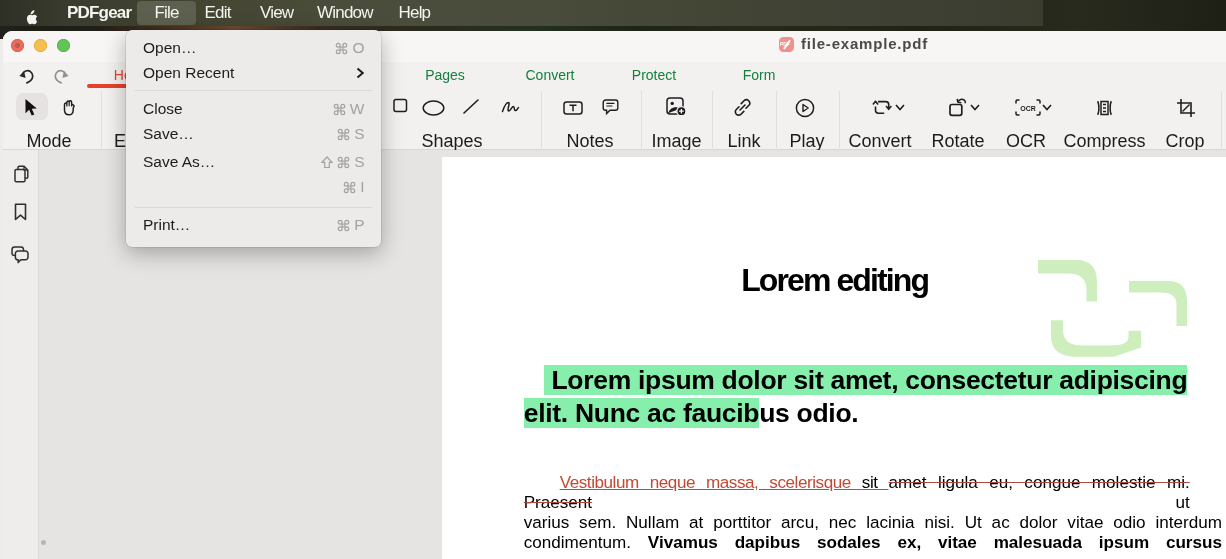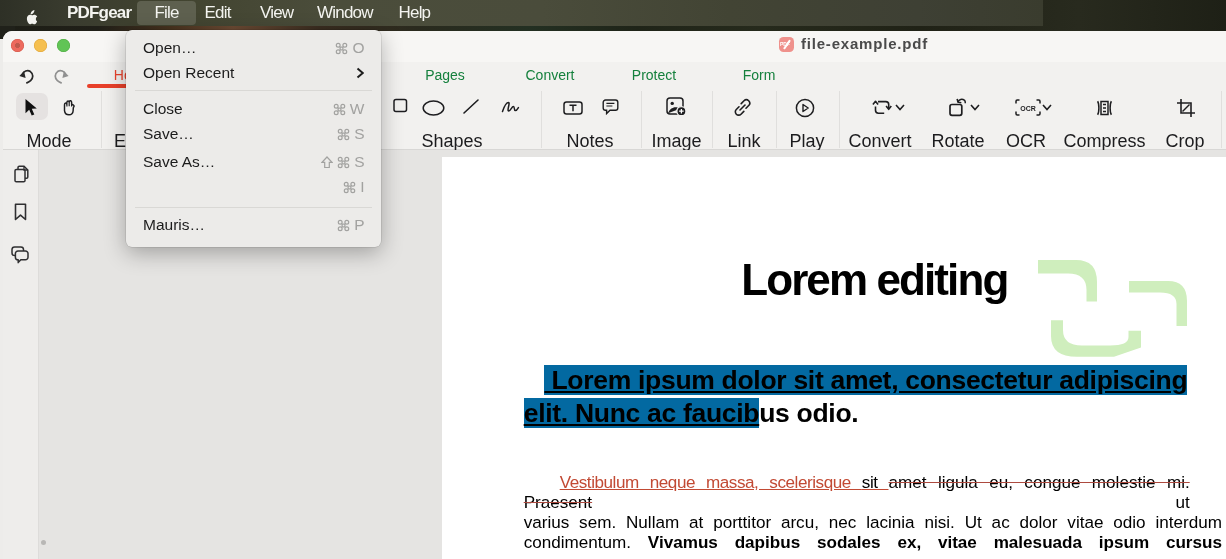--- a/index.html
+++ b/index.html
@@ -296,7 +296,7 @@
         </g>
       </svg> I</div>
   <div class="msep" style="top:177px;"></div>
-  <div class="mi" style="top:182px;">Mauris…</div>
+  <div class="mi" style="top:182px;">Print…</div>
     <div class="sc" style="top:182px;"><svg width="13" height="13" viewBox="0 0 13 13" style="vertical-align:-2px;">
         <g fill="none" stroke="#a2a2a0" stroke-width="1.2">
           <circle cx="3.2" cy="3.2" r="1.9"></circle>

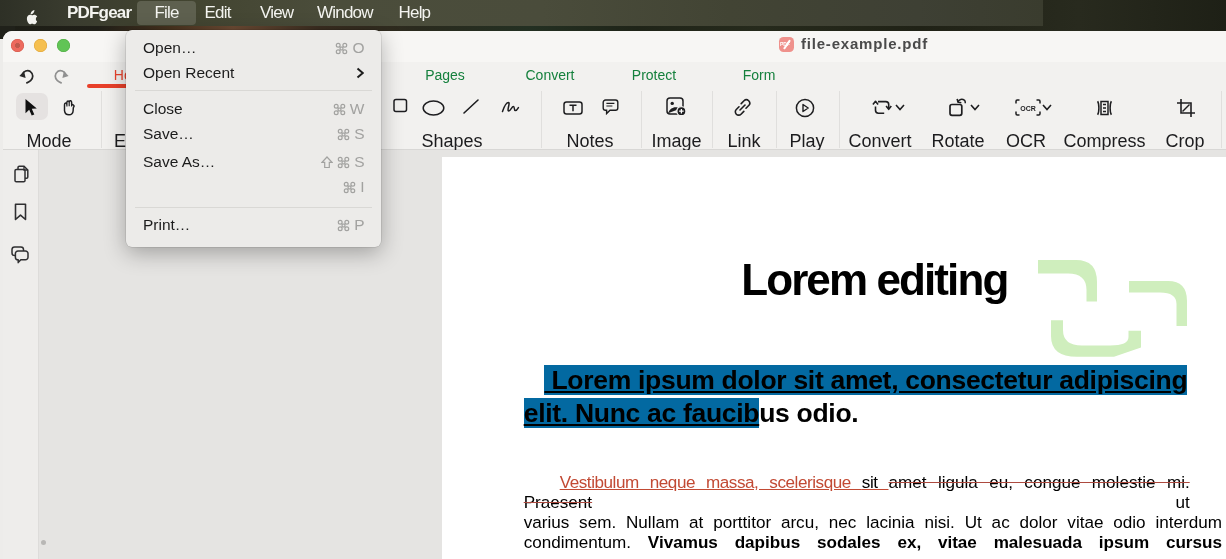--- a/index.html
+++ b/index.html
@@ -32,7 +32,7 @@
   #sidebar{left:0;top:0;width:35px;height:409.4px;background:#eeedeb;border-right:1px solid #dddcda;}
   #page{left:439.2px;top:7.3px;width:860px;height:402px;background:#ffffff;}
   
-  #h1{left:299.5px;top:100px;font-size:44px;font-weight:bold;color:#000;line-height:46px;letter-spacing:-1.9px;}
+  #h1{left:299.5px;top:100px;font-size:32px;font-weight:bold;color:#000;line-height:46px;letter-spacing:-1.9px;}
   #head2{left:82px;top:207.5px;width:690px;font-size:26.5px;font-weight:bold;color:#000;line-height:32.6px;letter-spacing:-0.3px;}
   .hl{background:#0369a1;text-decoration:underline;}
   #para{left:82px;top:316px;width:698.3px;font-size:17.1px;color:#000;line-height:20.1px;}

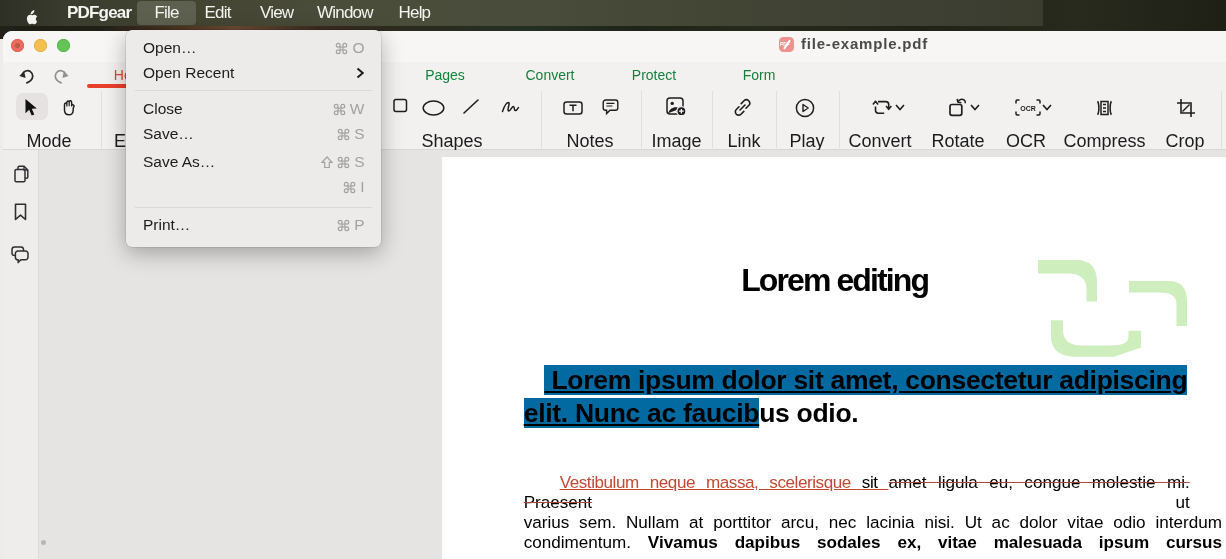--- a/index.html
+++ b/index.html
@@ -34,7 +34,7 @@
   
   #h1{left:299.5px;top:100px;font-size:32px;font-weight:bold;color:#000;line-height:46px;letter-spacing:-1.9px;}
   #head2{left:82px;top:207.5px;width:690px;font-size:26.5px;font-weight:bold;color:#000;line-height:32.6px;letter-spacing:-0.3px;}
-  .hl{background:#0369a1;text-decoration:underline;}
+  .hl{background:#86efac;}
   #para{left:82px;top:316px;width:698.3px;font-size:17.1px;color:#000;line-height:20.1px;}
   .jline{text-align:justify;text-align-last:justify;}
   .red{color:#c24a34;margin-left:36px;}

